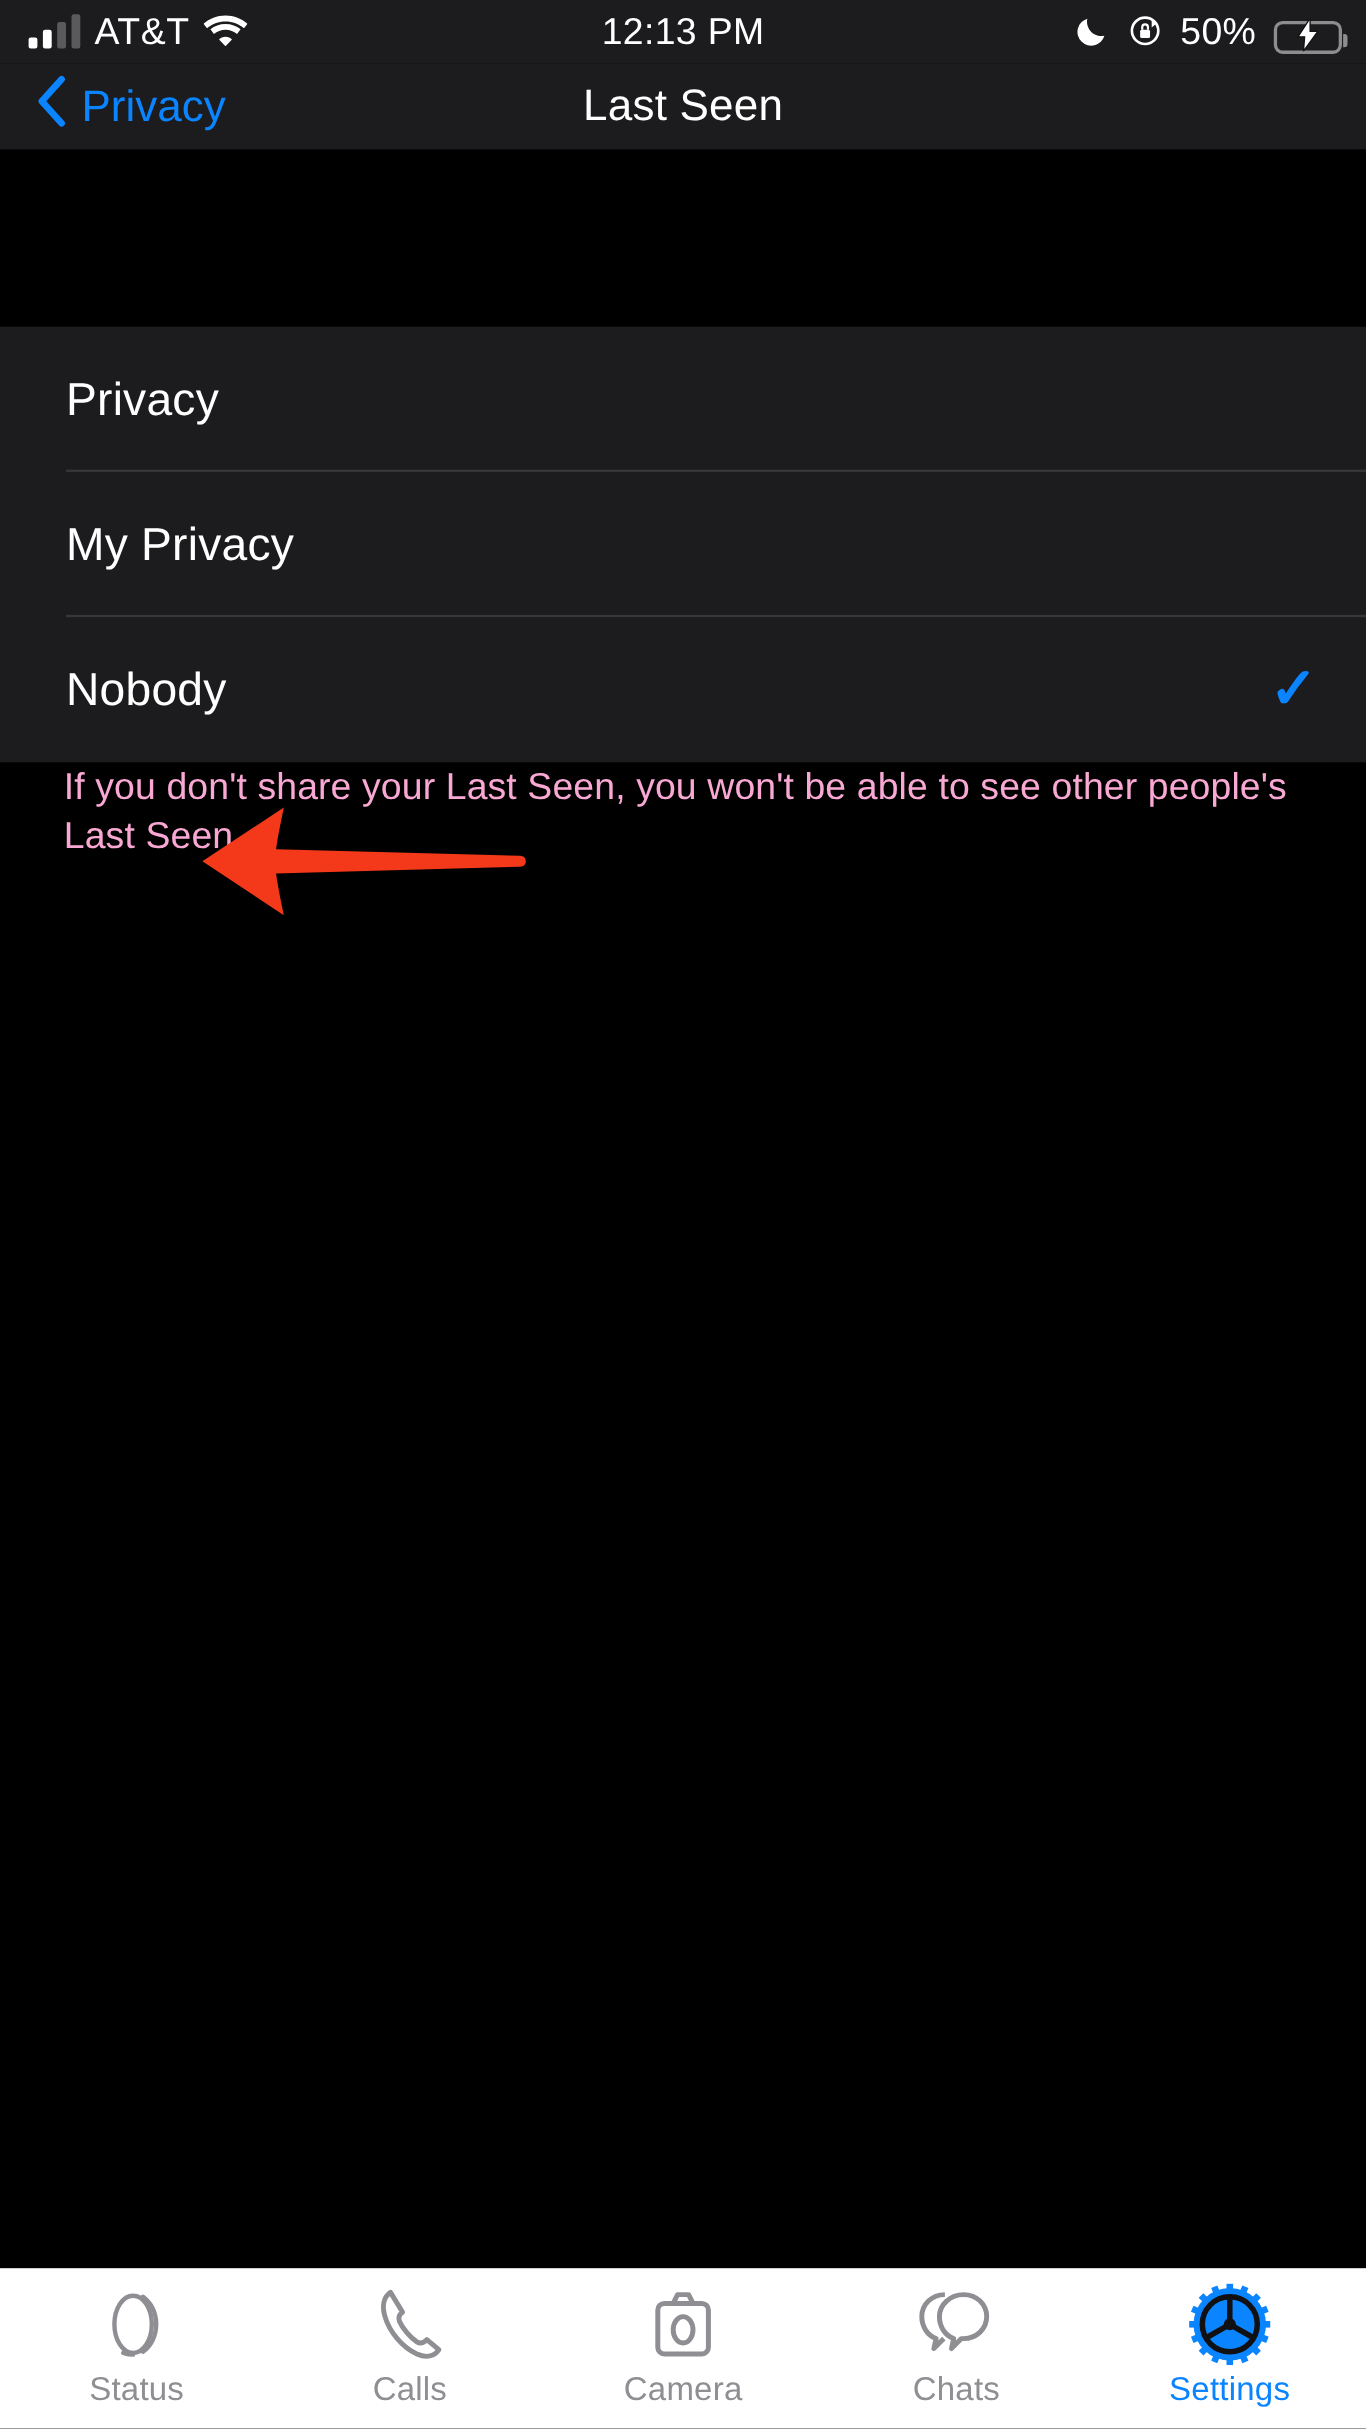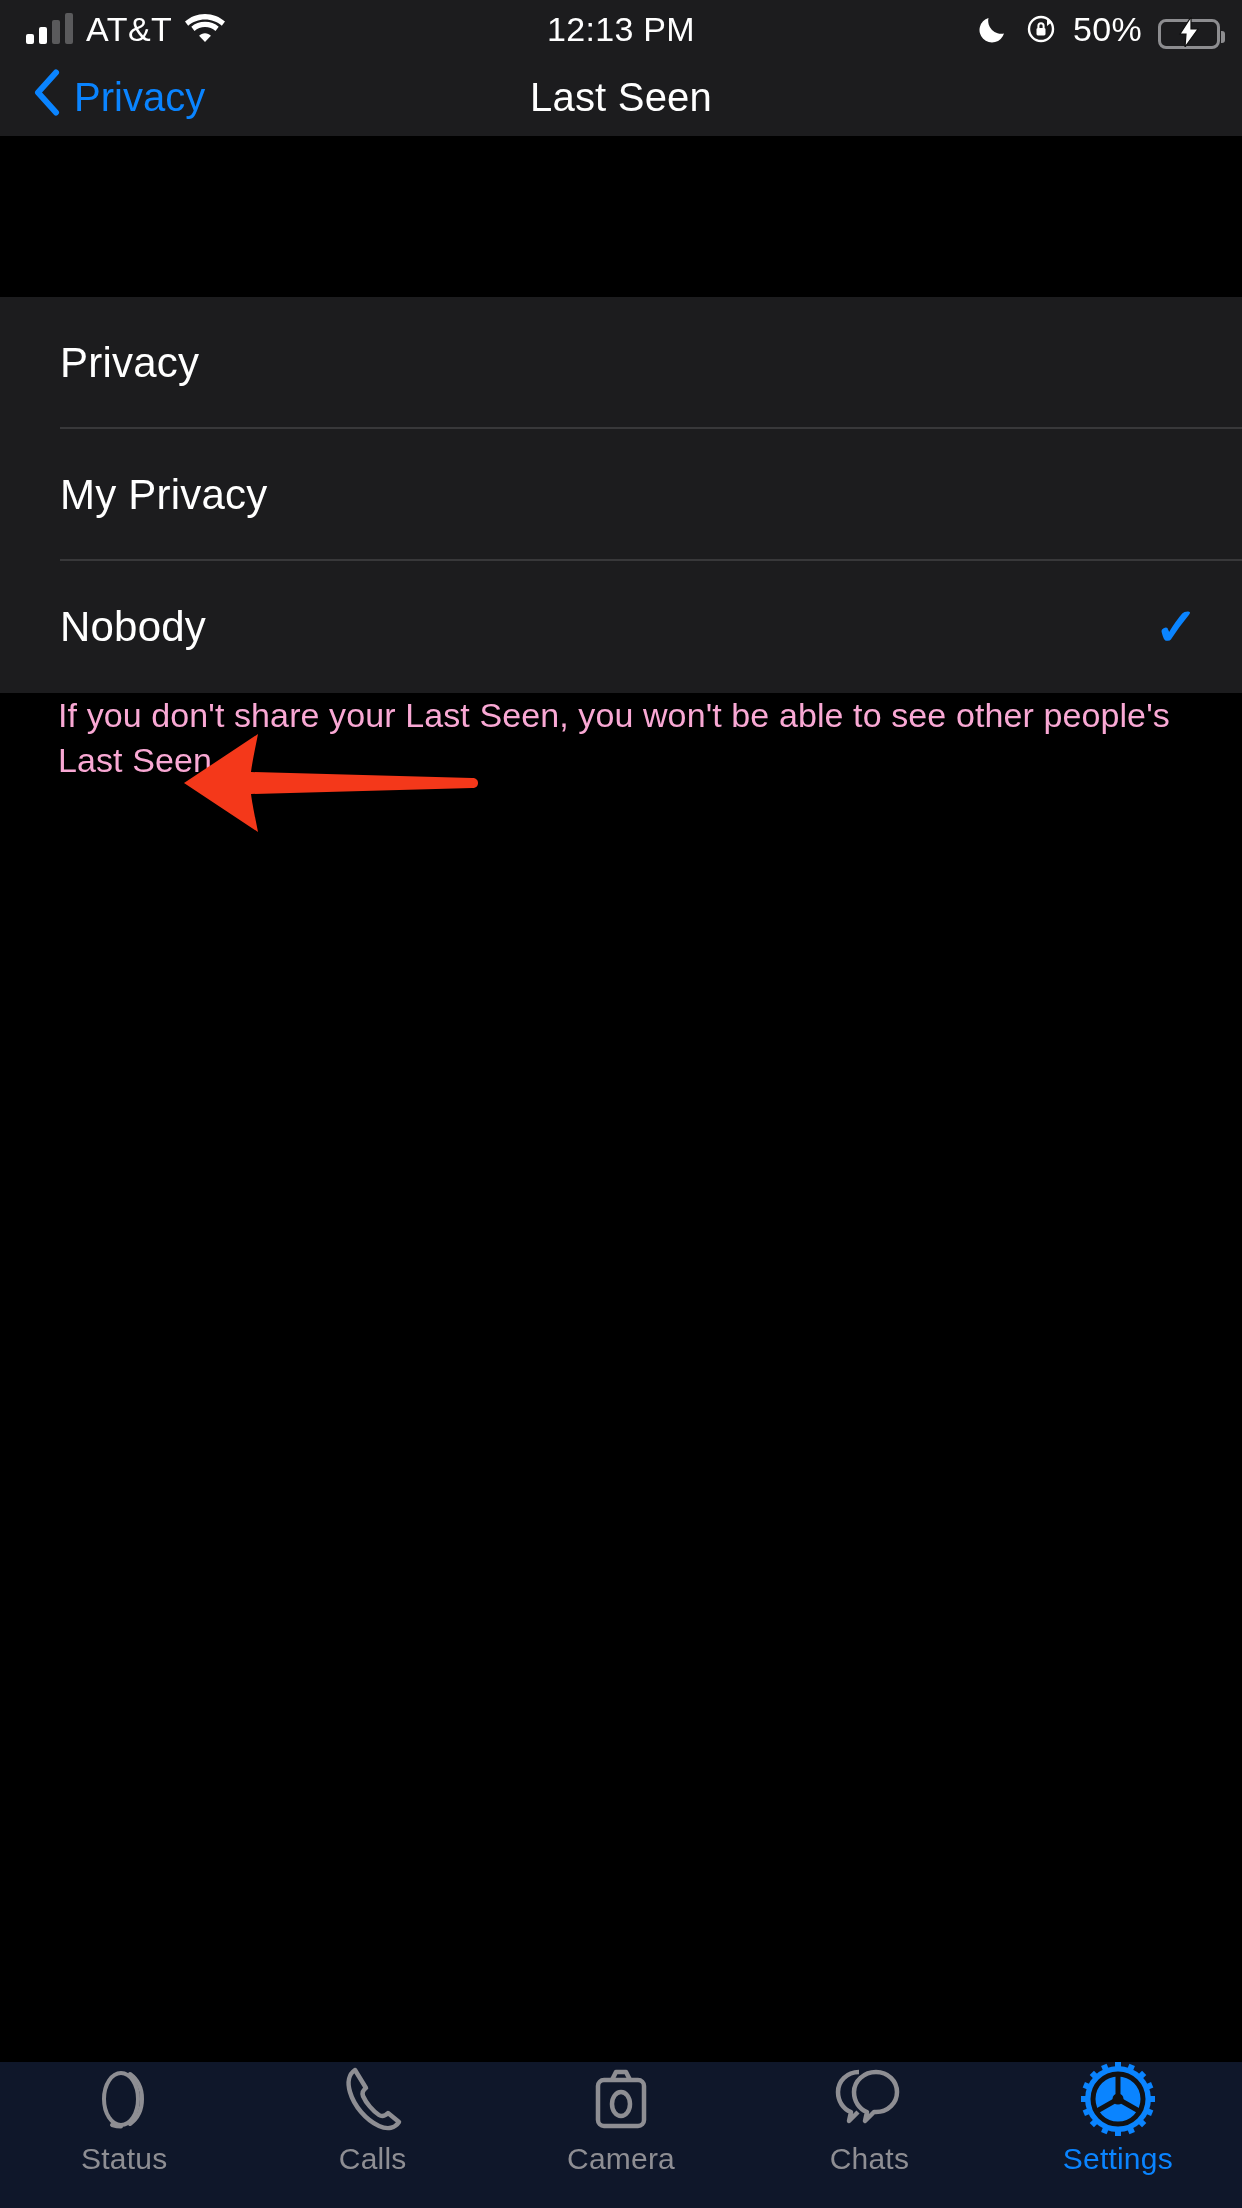--- a/index.html
+++ b/index.html
@@ -85,7 +85,8 @@
   
   .tabbar {
     position:absolute; left:0; bottom:0; width:1242px; height:146px;
-    background:#0f172a; display:flex; align-items:flex-start;
+    background:#ffffff; display:flex; align-items:flex-start;
+    padding-top:14px;
   }
   .tab { flex:1; display:flex; flex-direction:column; align-items:center; gap:6px; cursor:pointer; }
   .tab .ic { height:74px; display:flex; align-items:center; justify-content:center; }

